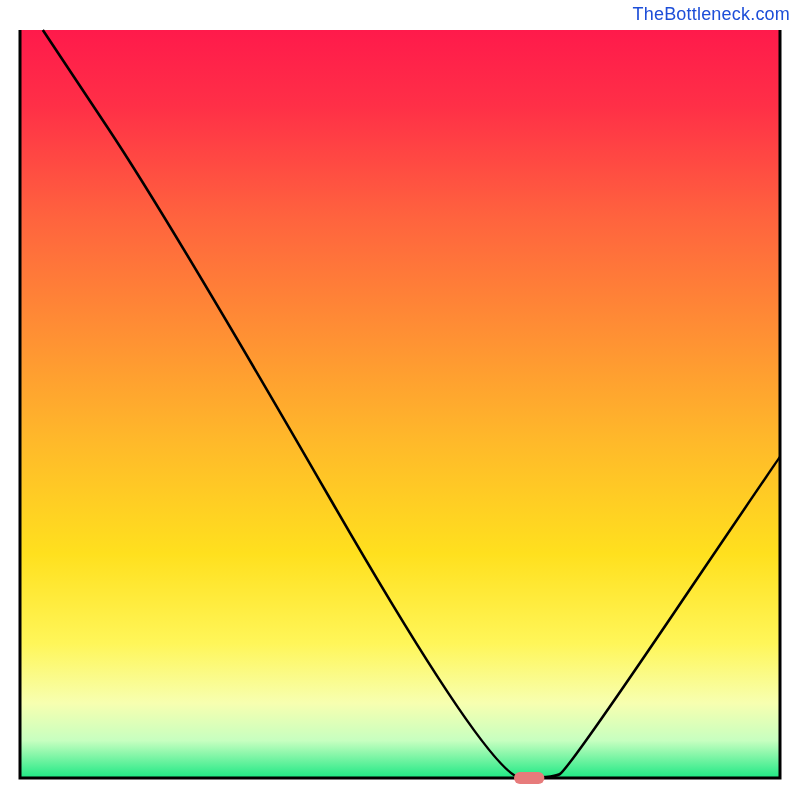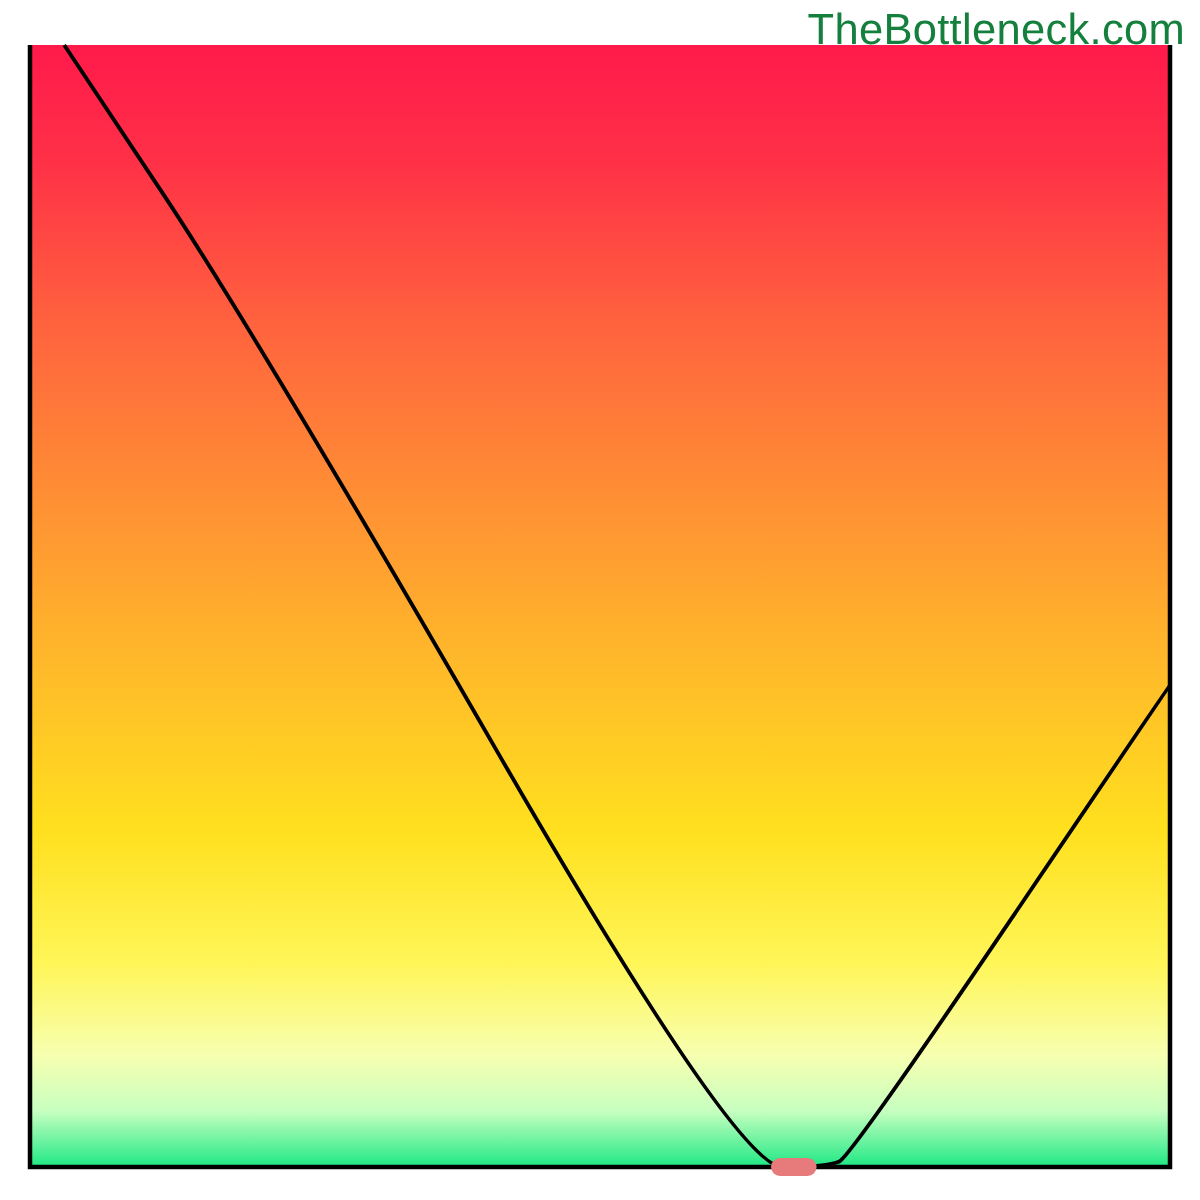--- a/index.html
+++ b/index.html
@@ -19,8 +19,8 @@
     position: absolute;
     top: 4px;
     right: 10px;
-    color: #15803d;
-    font-size: 29px;
+    color: #1d4ed8;
+    font-size: 18px;
     font-weight: 400;
     letter-spacing: 0.2px;
     z-index: 50;

